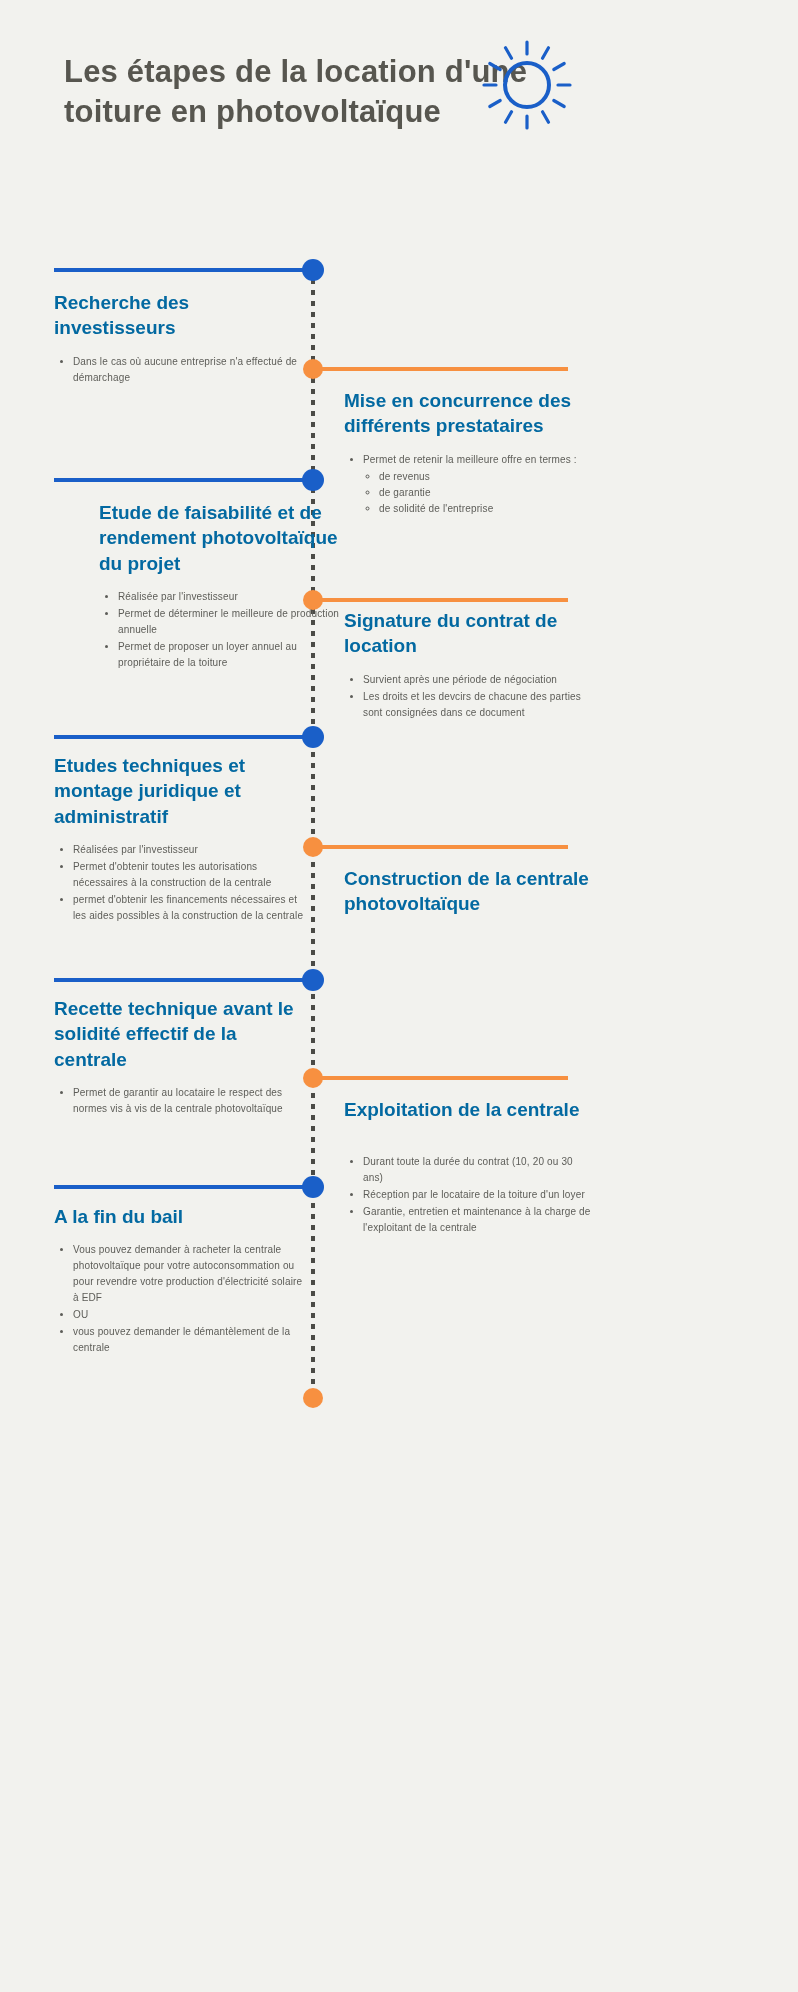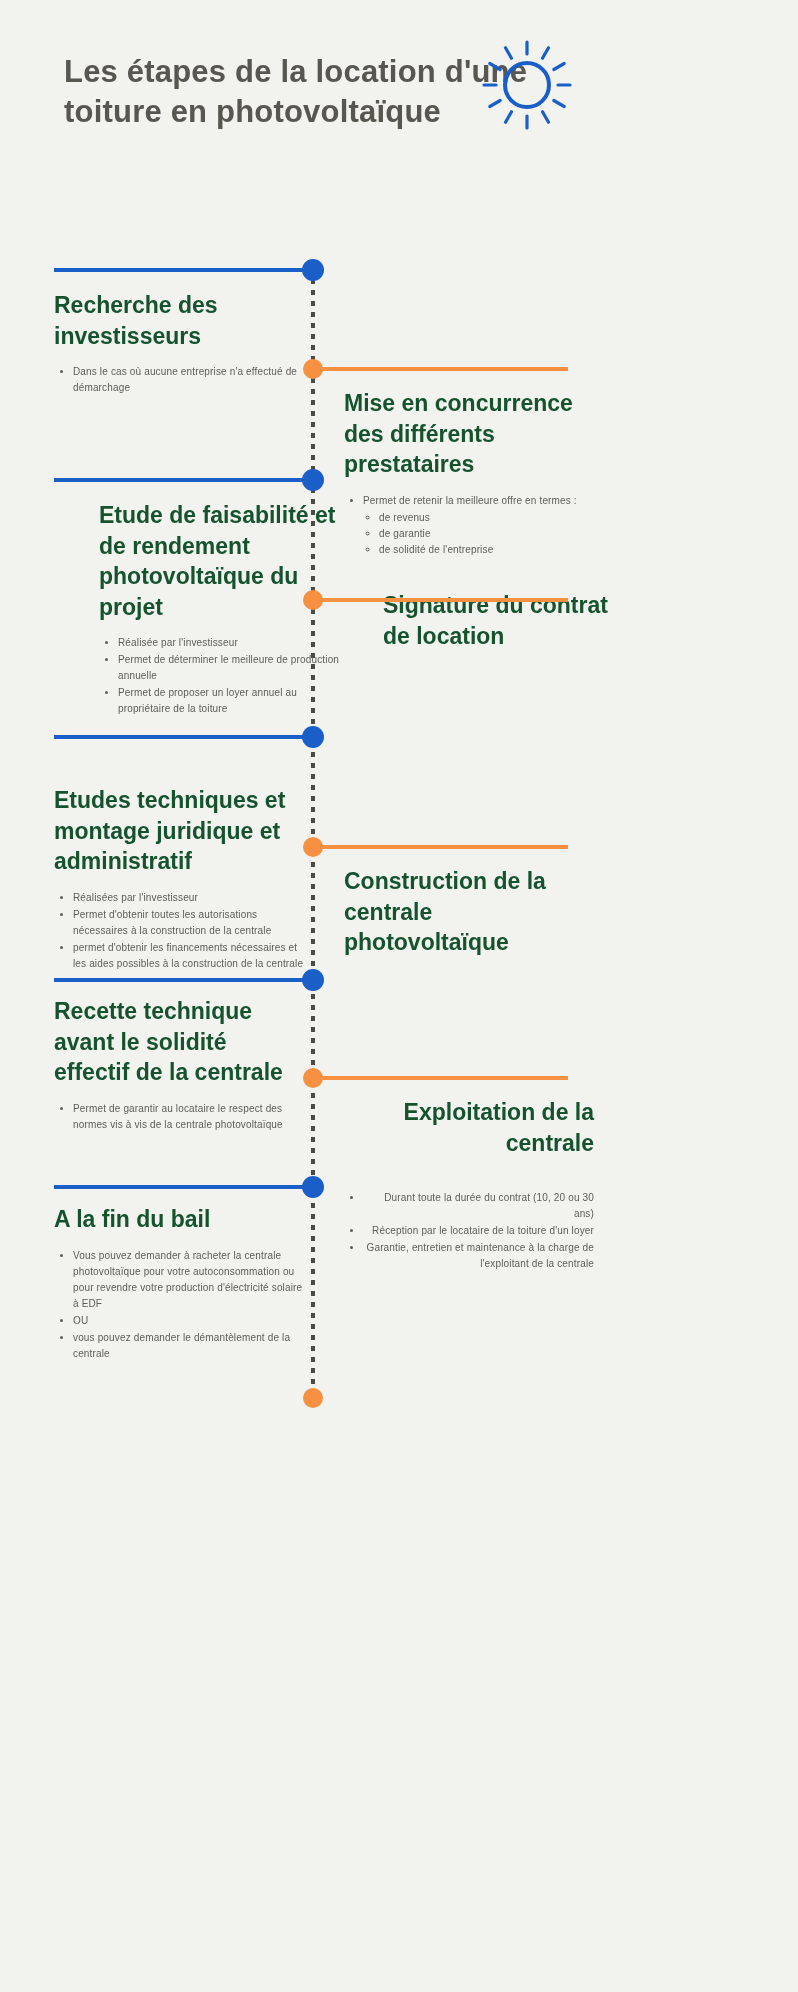--- a/index.html
+++ b/index.html
@@ -101,10 +101,10 @@
   }
   .block h2 {
     margin: 0;
-    font-size: 23px;
+    font-size: 19px;
     line-height: 1.33;
     font-weight: bold;
-    color: #14532d;
+    color: #0369a1;
   }
   .block ul {
     margin: 13px 0 0 0;

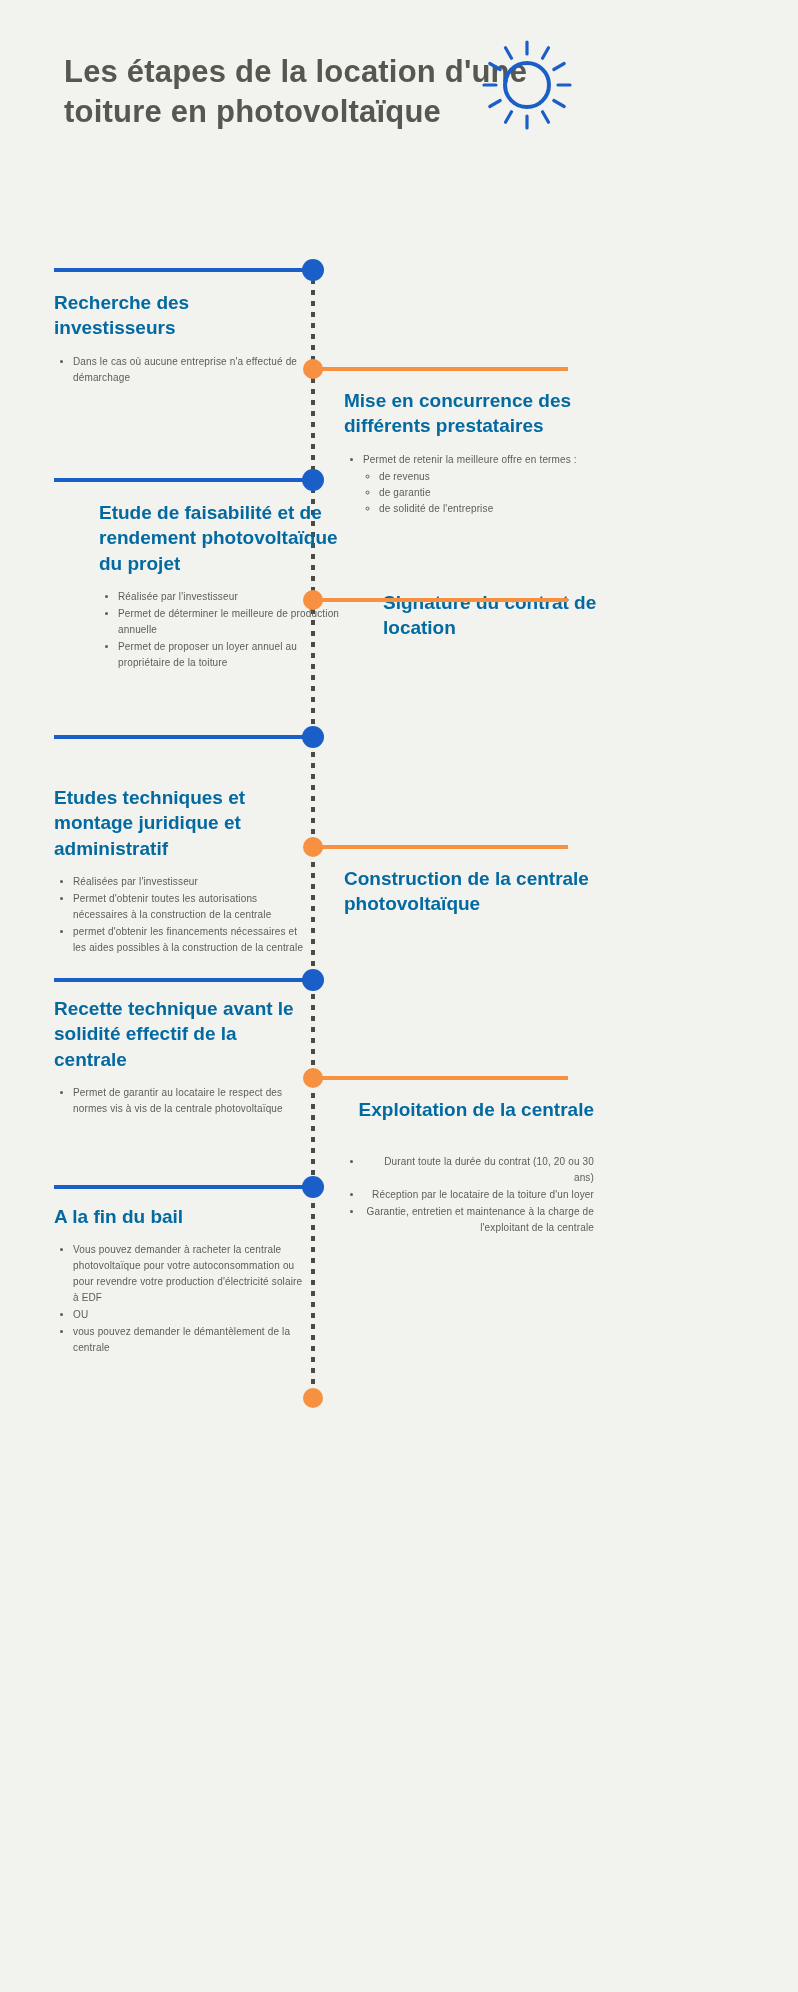--- a/index.html
+++ b/index.html
@@ -205,7 +205,7 @@
   </ul>
 </div>
 
-<div class="block right" style="top:590px;margin-left:39px;">
+<div class="block right" style="top:608px;">
   <h2>Signature du contrat de location</h2>
 </div>
 

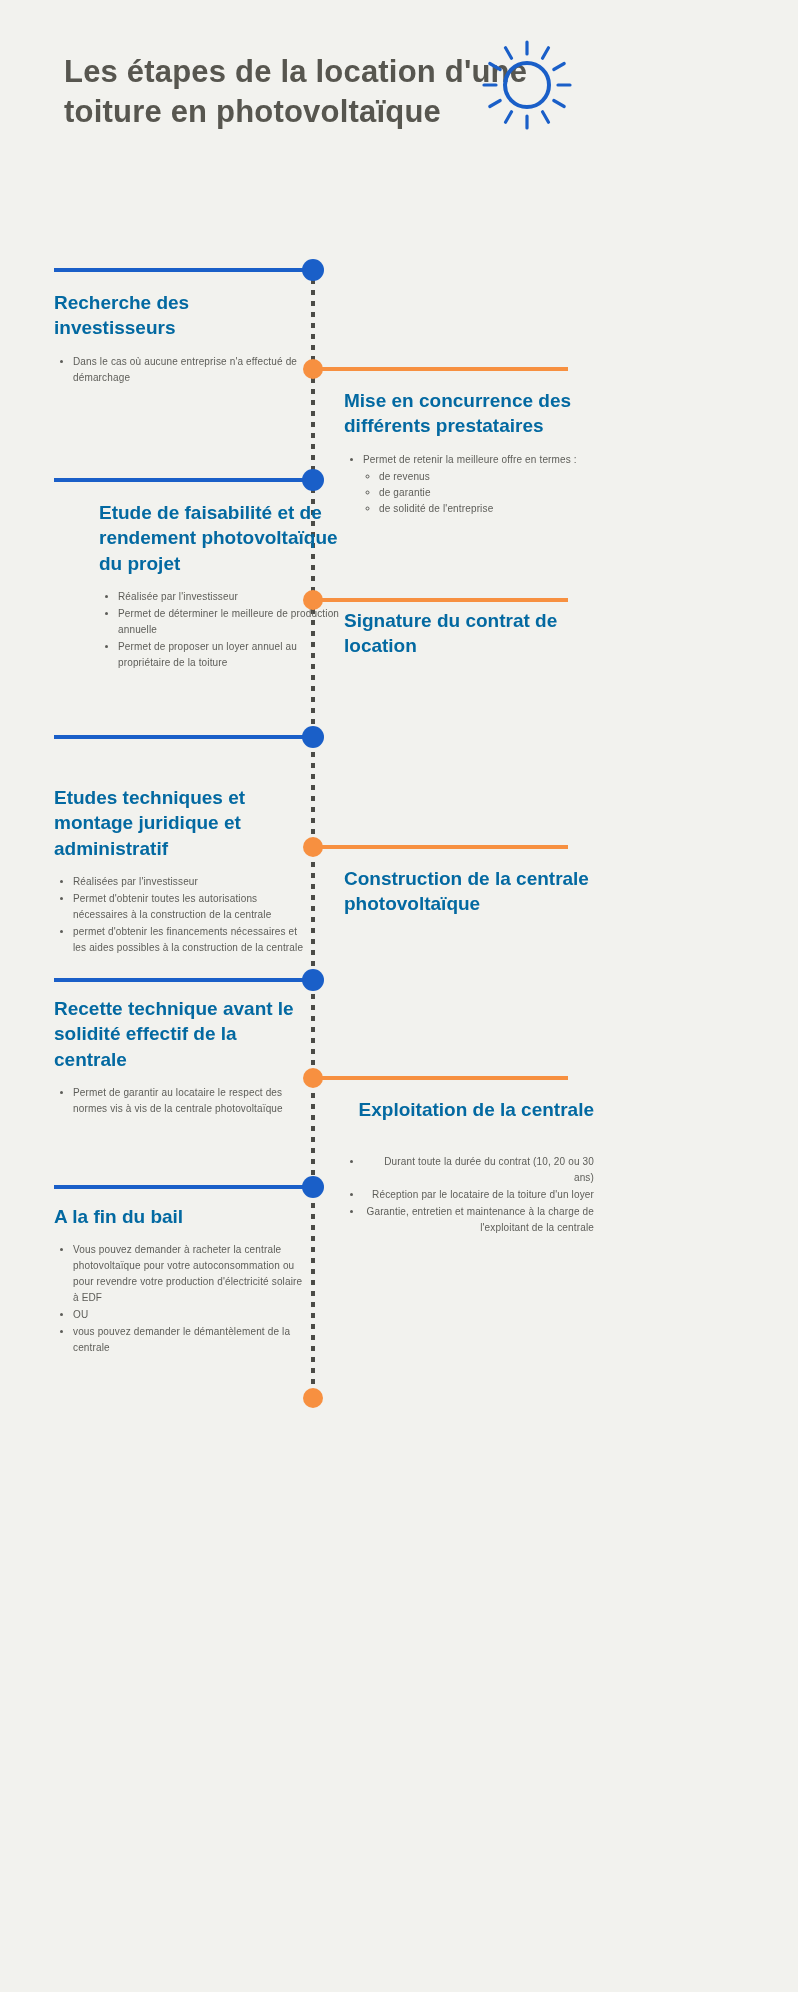--- a/index.html
+++ b/index.html
@@ -207,6 +207,10 @@
 
 <div class="block right" style="top:608px;">
   <h2>Signature du contrat de location</h2>
+  <ul>
+    <li>Survient après une période de négociation</li>
+    <li>Les droits et les devcirs de chacune des parties sont consignées dans ce document</li>
+  </ul>
 </div>
 
 <div class="block left" style="top:753px;margin-top:32px;">

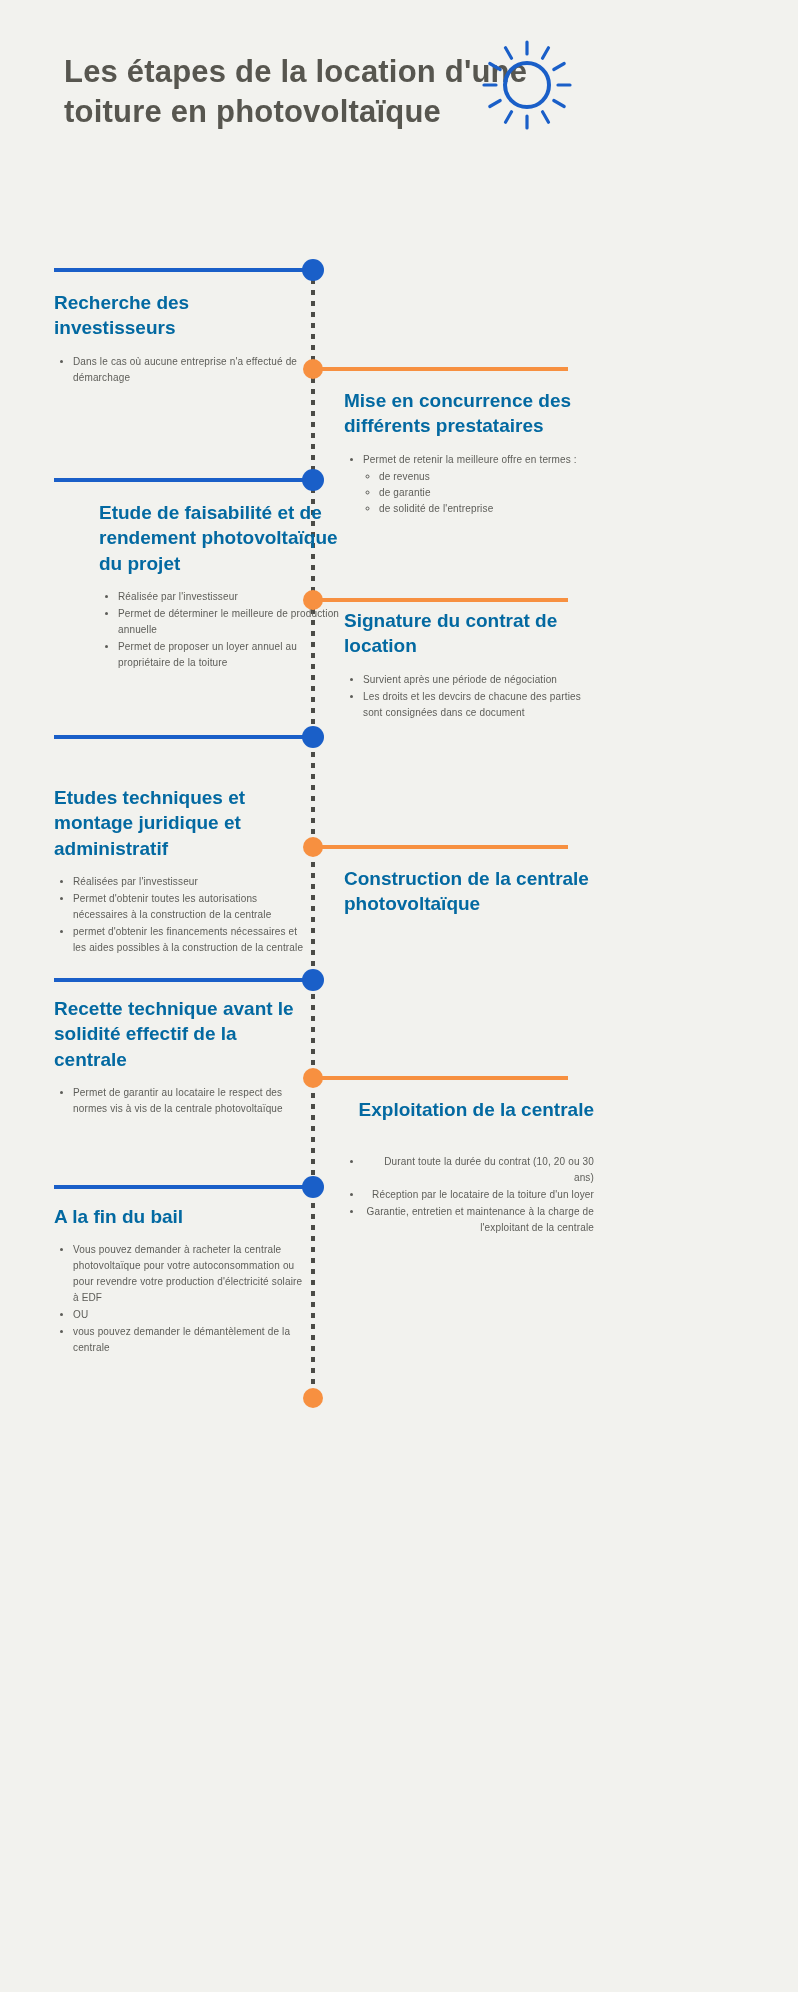--- a/index.html
+++ b/index.html
@@ -213,7 +213,7 @@
   </ul>
 </div>
 
-<div class="block left" style="top:753px;margin-top:32px;">
+<div class="block left" style="top:753px;">
   <h2>Etudes techniques et montage juridique et administratif</h2>
   <ul>
     <li>Réalisées par l'investisseur</li>

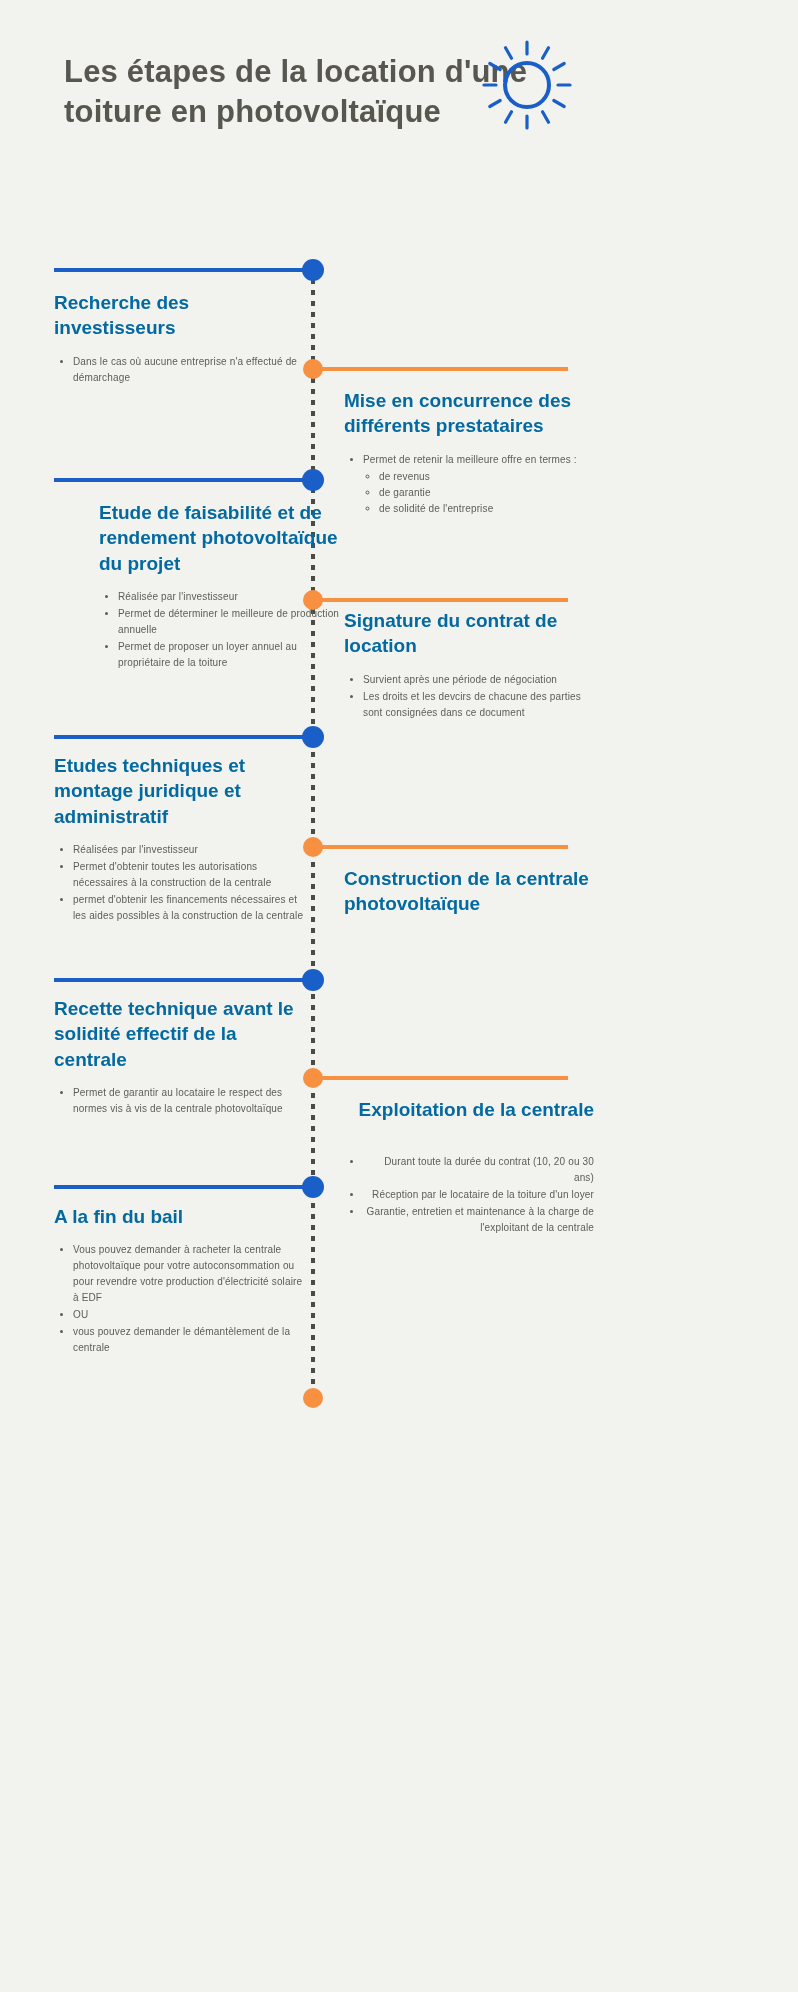--- a/index.html
+++ b/index.html
@@ -233,7 +233,7 @@
   </ul>
 </div>
 
-<div class="block right" style="top:1097px;text-align:right;">
+<div class="block right" style="top:1097px;">
   <h2>Exploitation de la centrale</h2>
   <ul style="margin-top:32px;">
     <li>Durant toute la durée du contrat (10, 20 ou 30 ans)</li>

